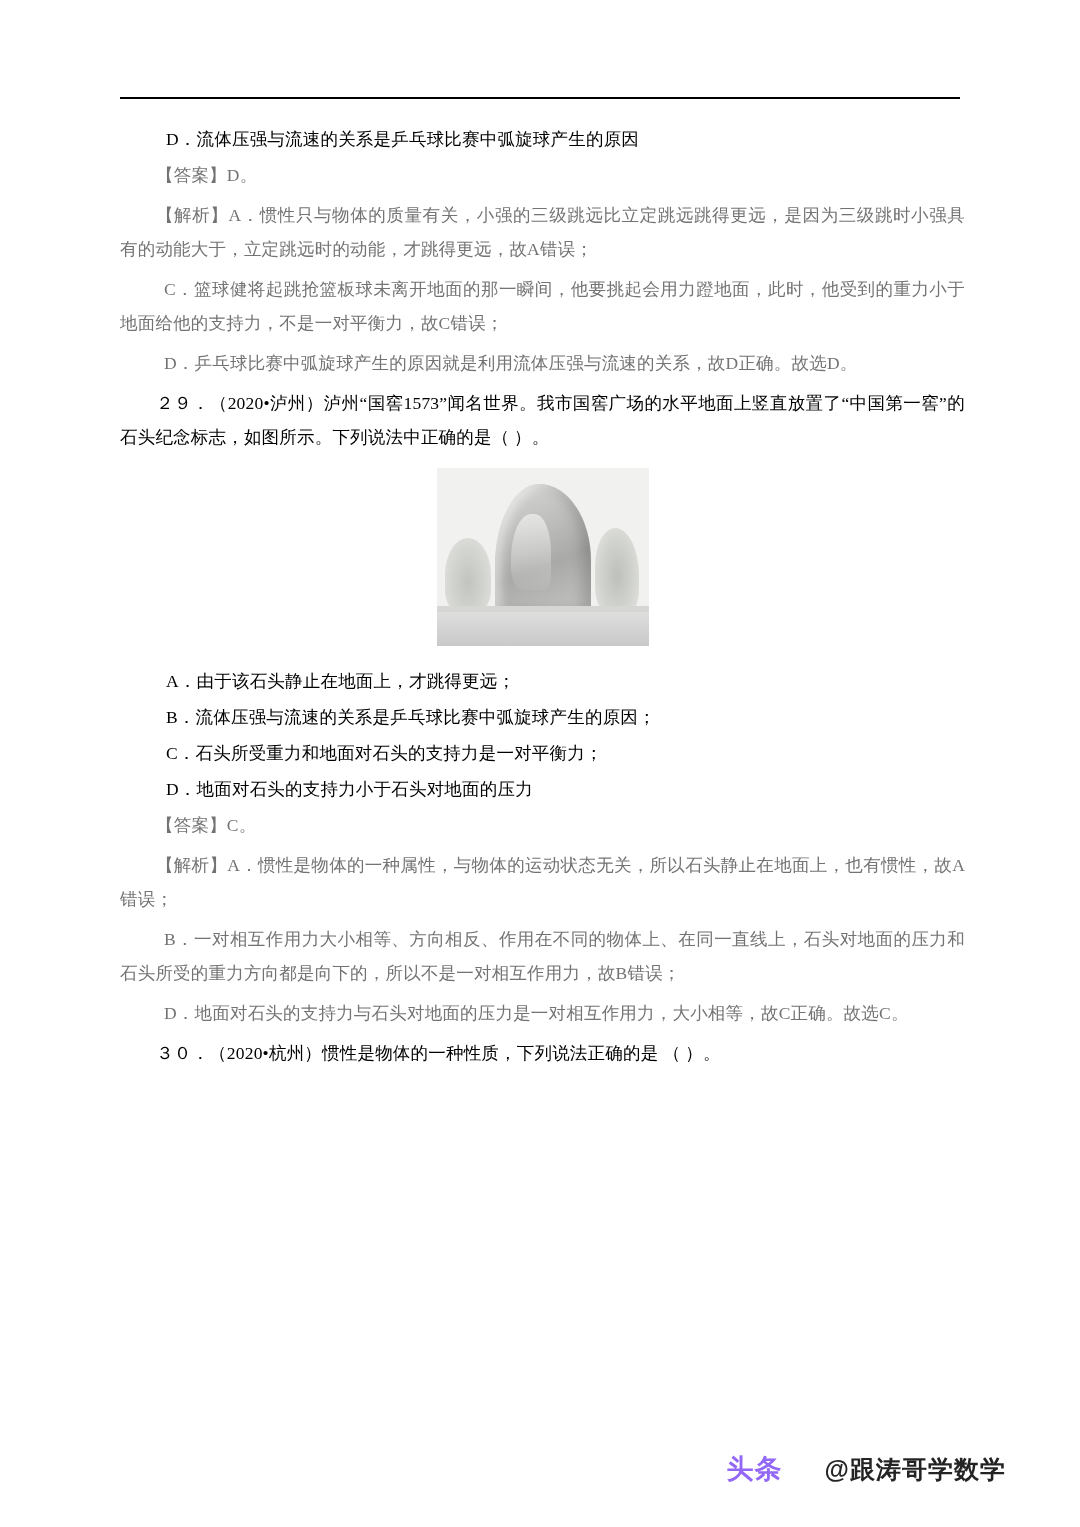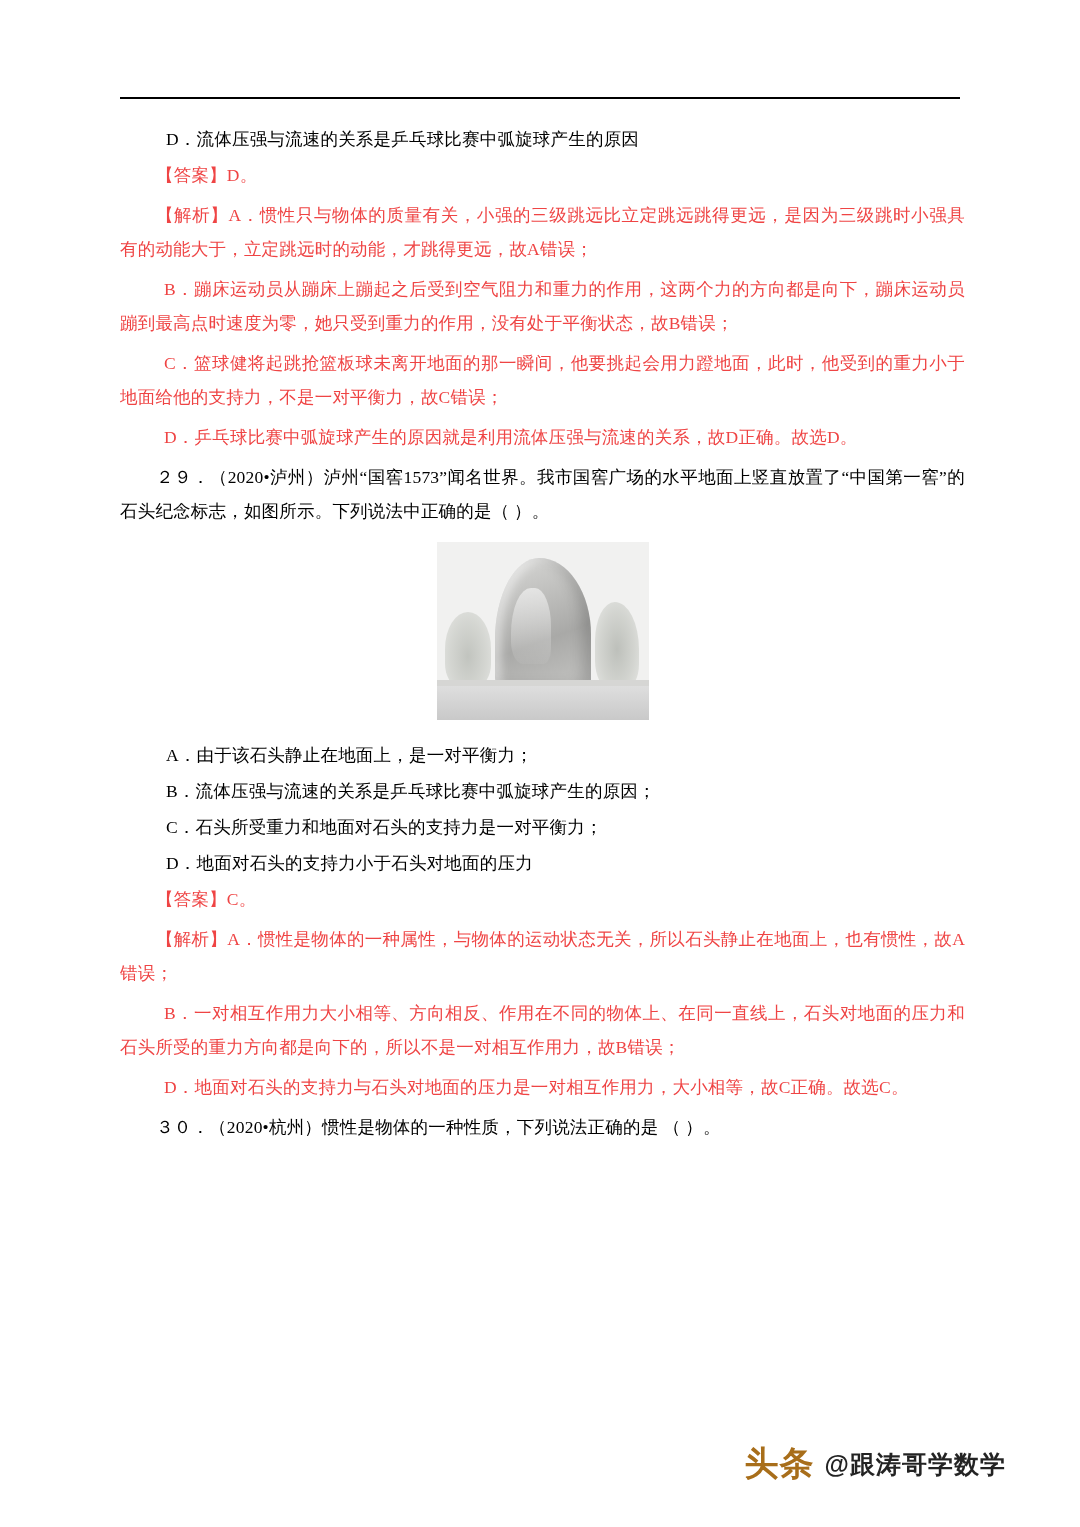--- a/index.html
+++ b/index.html
@@ -50,7 +50,7 @@
     text-indent: 44px;
   }
   .red {
-    color: #ef4444;
+    color: #737373;
     font-family: Liberation Serif, serif;
   }
   .opt {

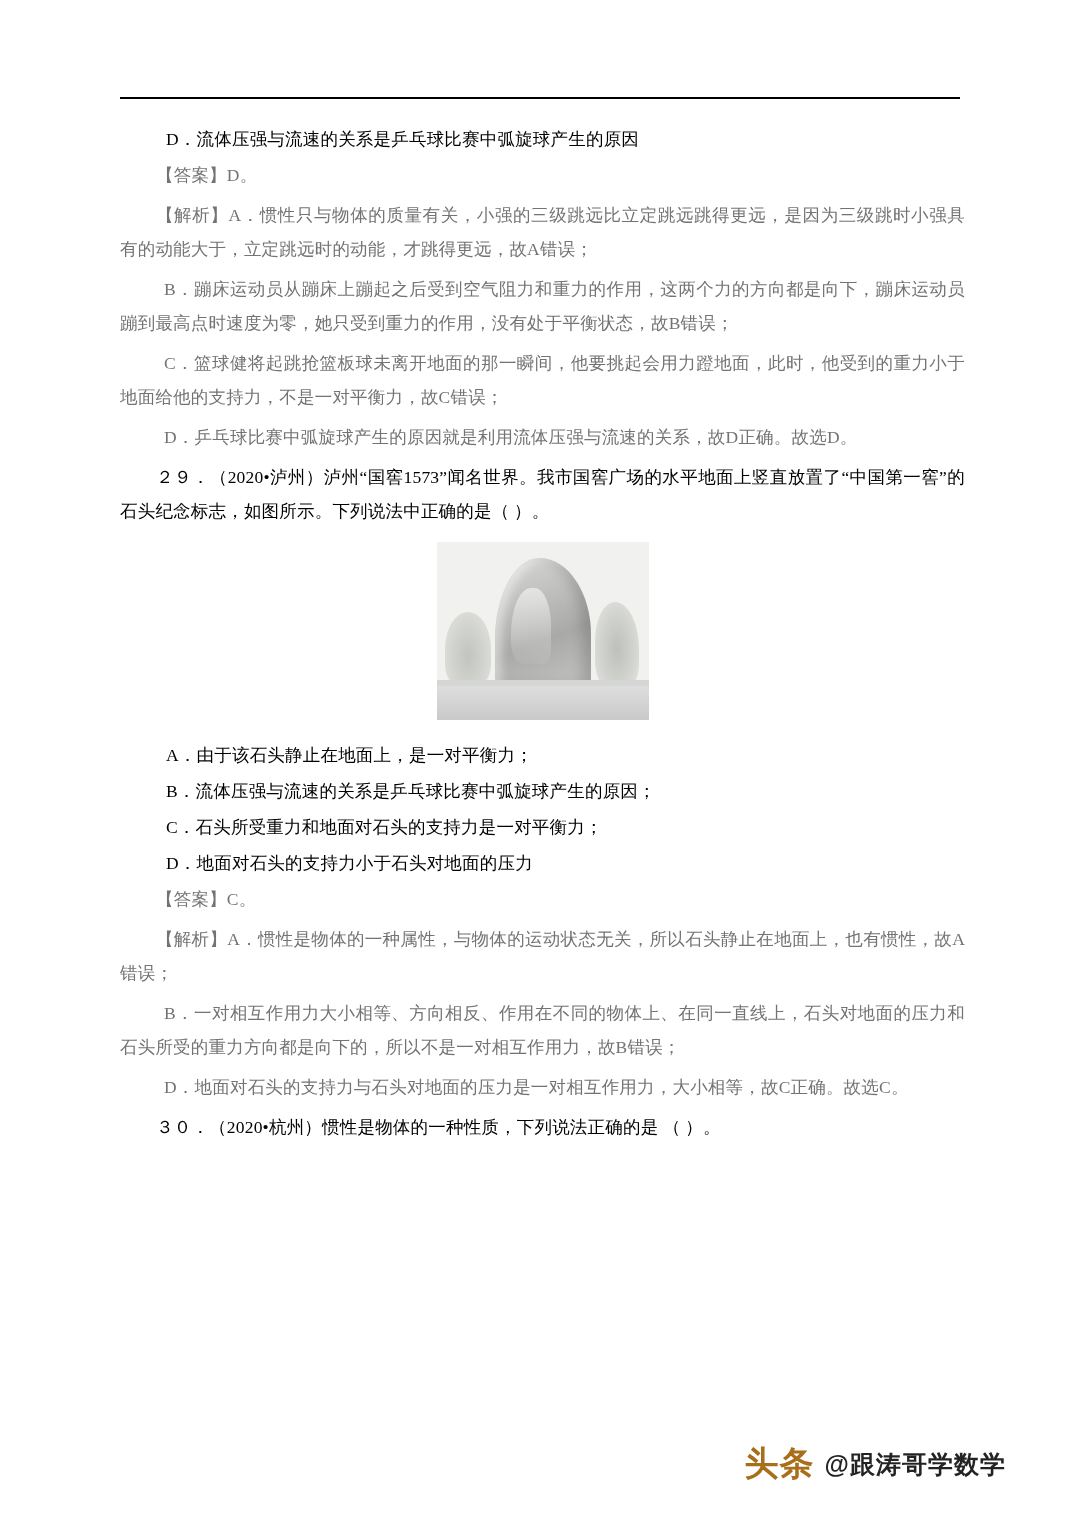--- a/index.html
+++ b/index.html
@@ -173,7 +173,6 @@
     <p class="opt">D．流体压强与流速的关系是乒乓球比赛中弧旋球产生的原因</p>
     <p class="indent red">【答案】D。</p>
     <p class="indent red">【解析】A．惯性只与物体的质量有关，小强的三级跳远比立定跳远跳得更远，是因为三级跳时小强具有的动能大于，立定跳远时的动能，才跳得更远，故A错误；</p>
-    <p class="indent2 red">B．蹦床运动员从蹦床上蹦起之后受到空气阻力和重力的作用，这两个力的方向都是向下，蹦床运动员蹦到最高点时速度为零，她只受到重力的作用，没有处于平衡状态，故B错误；</p>
     <p class="indent2 red">C．篮球健将起跳抢篮板球未离开地面的那一瞬间，他要挑起会用力蹬地面，此时，他受到的重力小于地面给他的支持力，不是一对平衡力，故C错误；</p>
     <p class="indent2 red">D．乒乓球比赛中弧旋球产生的原因就是利用流体压强与流速的关系，故D正确。故选D。</p>
     <p class="indent">２９．（2020•泸州）泸州“国窖1573”闻名世界。我市国窖广场的水平地面上竖直放置了“中国第一窖”的石头纪念标志，如图所示。下列说法中正确的是（    ）。</p>

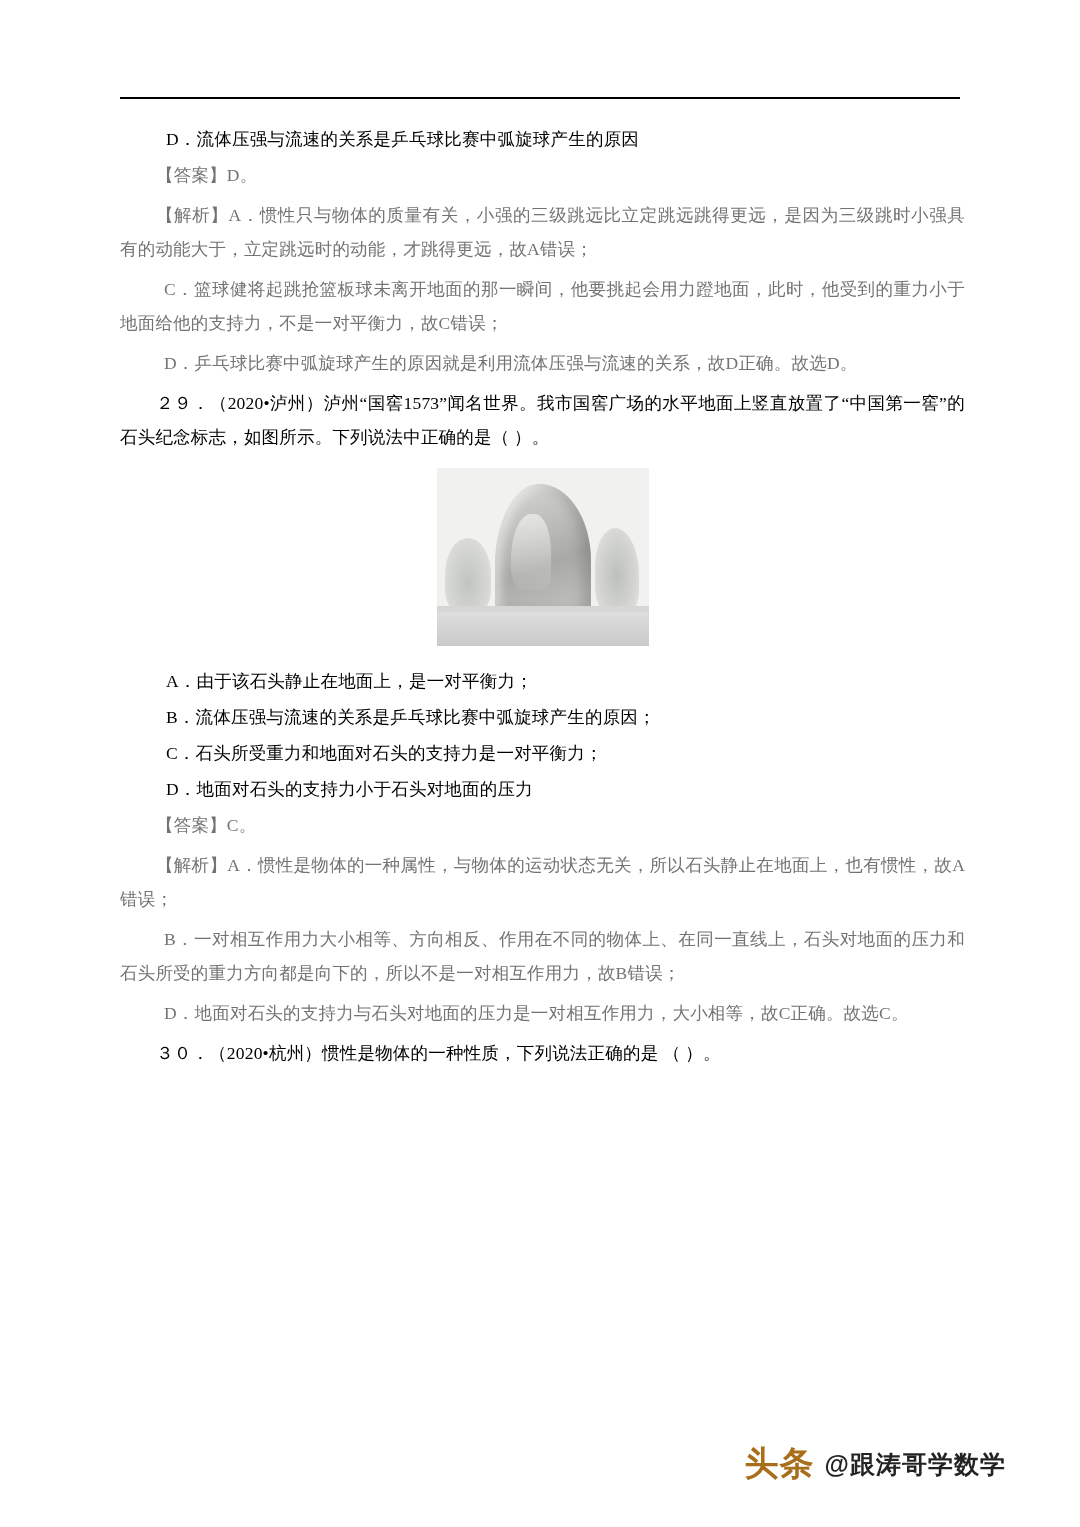--- a/index.html
+++ b/index.html
@@ -188,7 +188,7 @@
       </div>
     </div>
 
-    <p class="opt">A．由于该石头静止在地面上，是一对平衡力；</p>
+    <p class="opt">A．由于该石头静止在地面上，才跳得更远；</p>
     <p class="opt">B．流体压强与流速的关系是乒乓球比赛中弧旋球产生的原因；</p>
     <p class="opt">C．石头所受重力和地面对石头的支持力是一对平衡力；</p>
     <p class="opt">D．地面对石头的支持力小于石头对地面的压力</p>

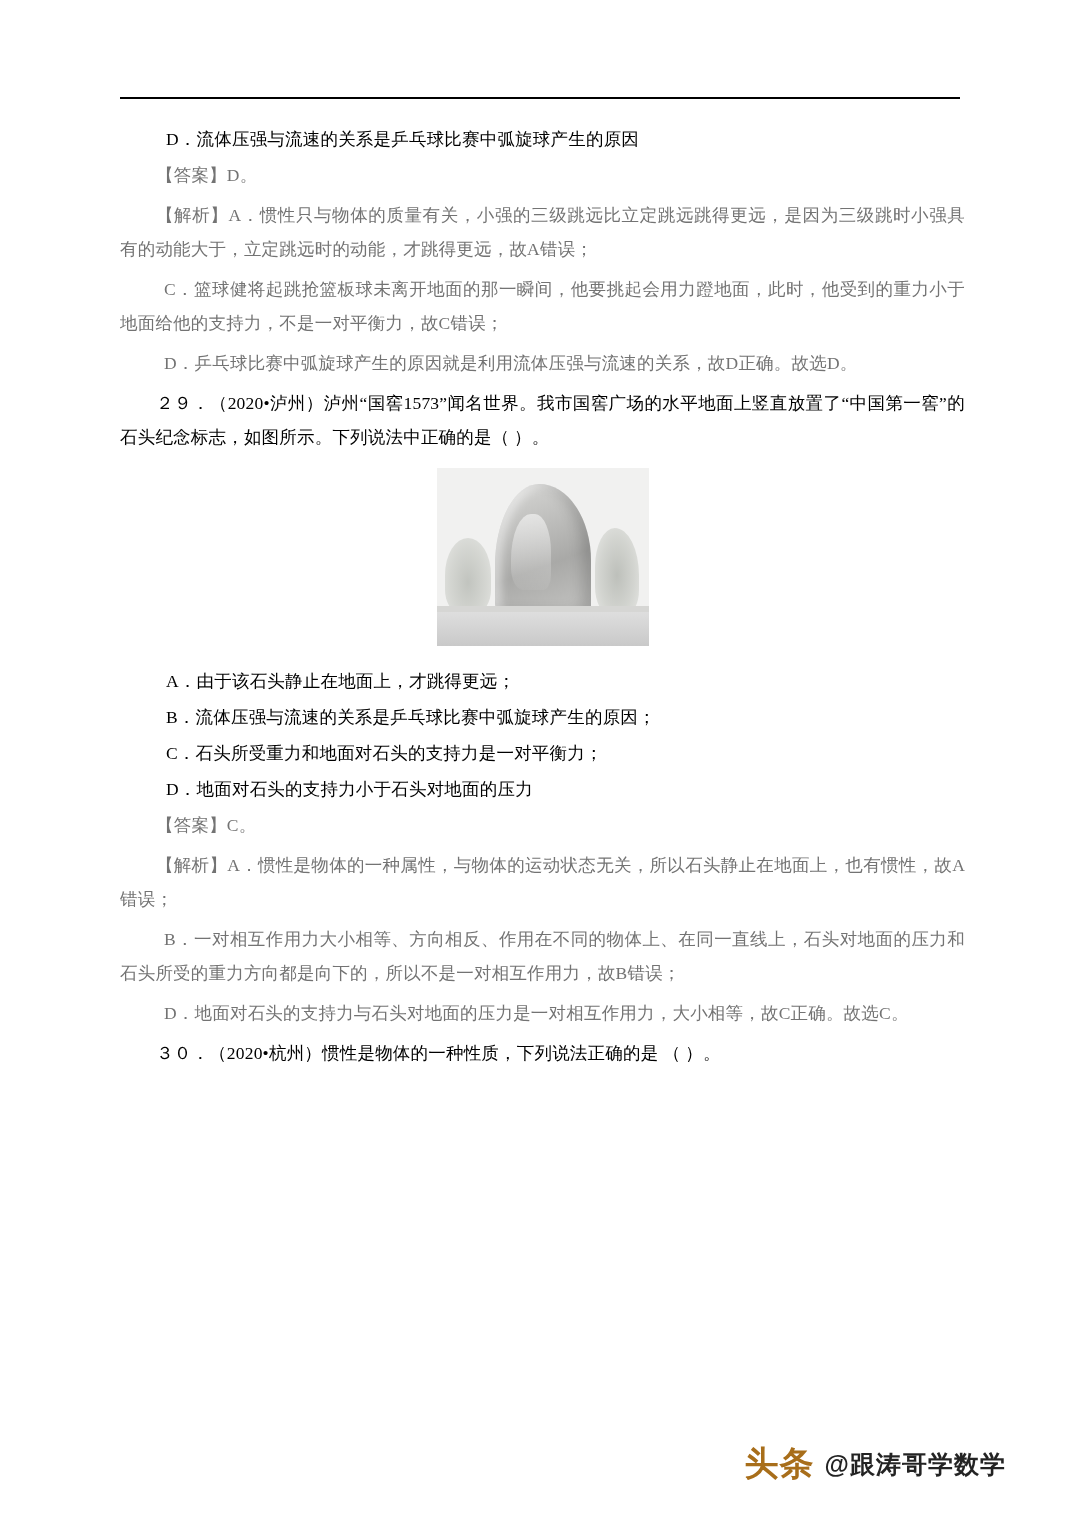--- a/index.html
+++ b/index.html
@@ -147,9 +147,9 @@
   }
   .wm-logo {
     font-family: "Liberation Sans", sans-serif;
-    font-size: 34px;
+    font-size: 27px;
     font-weight: bold;
-    color: #a16207;
+    color: #8b5cf6;
     letter-spacing: 1px;
     text-align: center;
   }

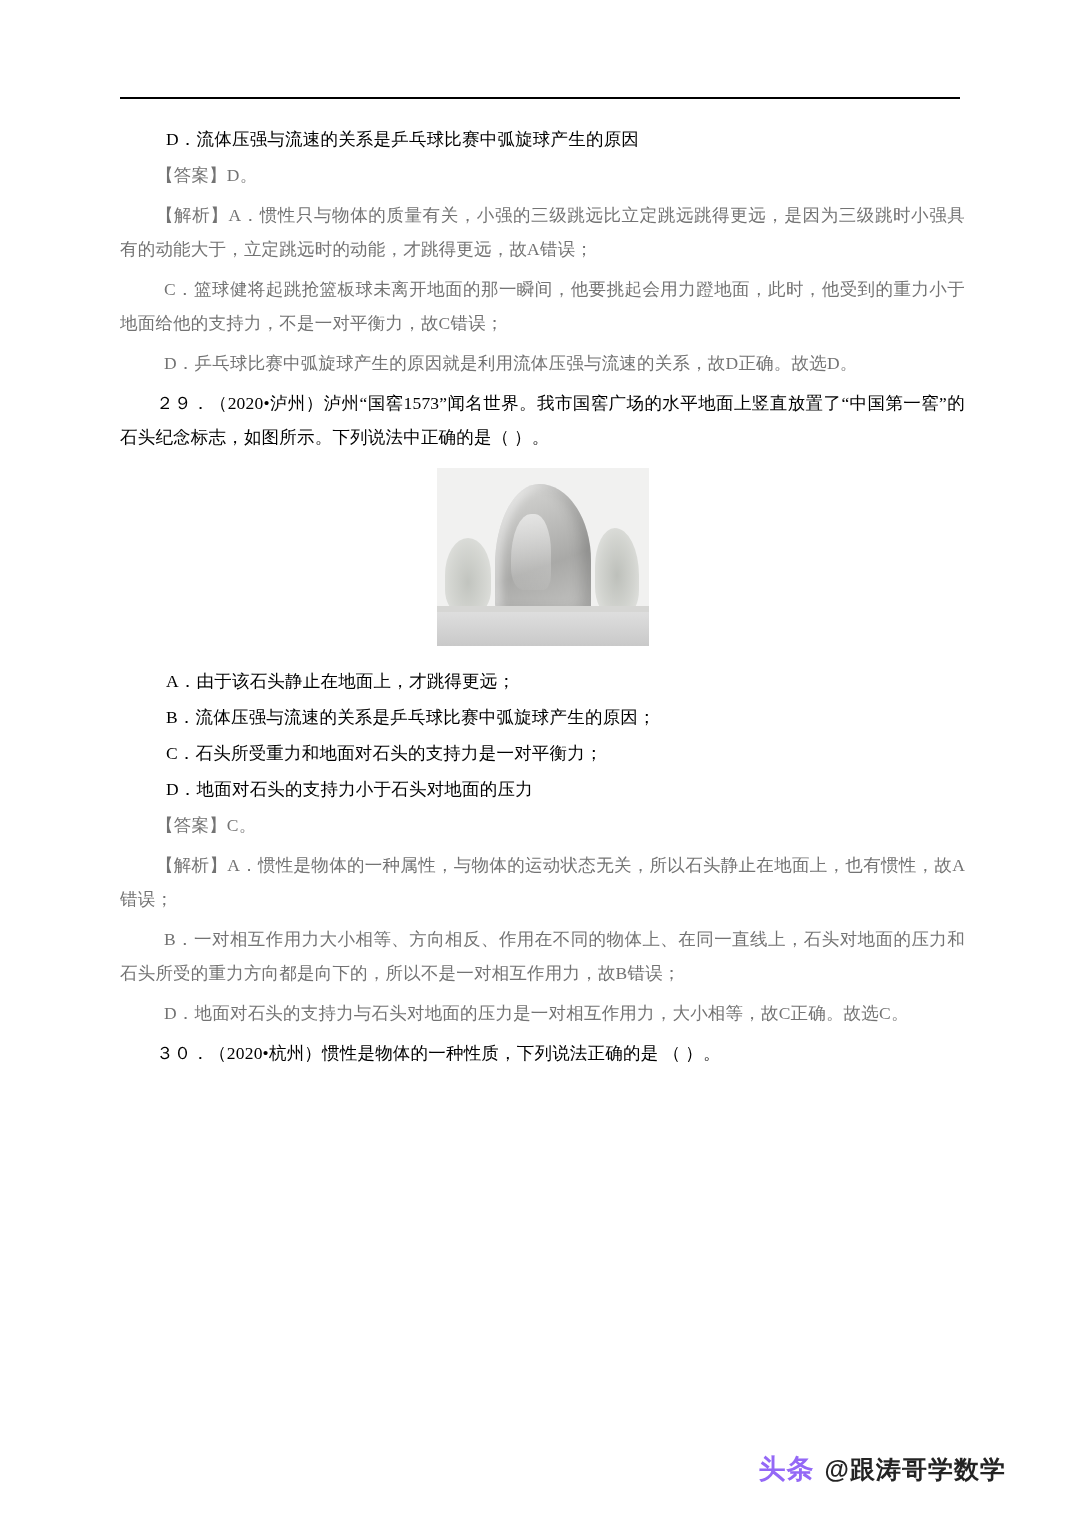--- a/index.html
+++ b/index.html
@@ -159,6 +159,7 @@
     font-weight: bold;
     color: #111111;
     letter-spacing: 1px;
+    margin-left: 32px;
   }
 </style>
 </head>

